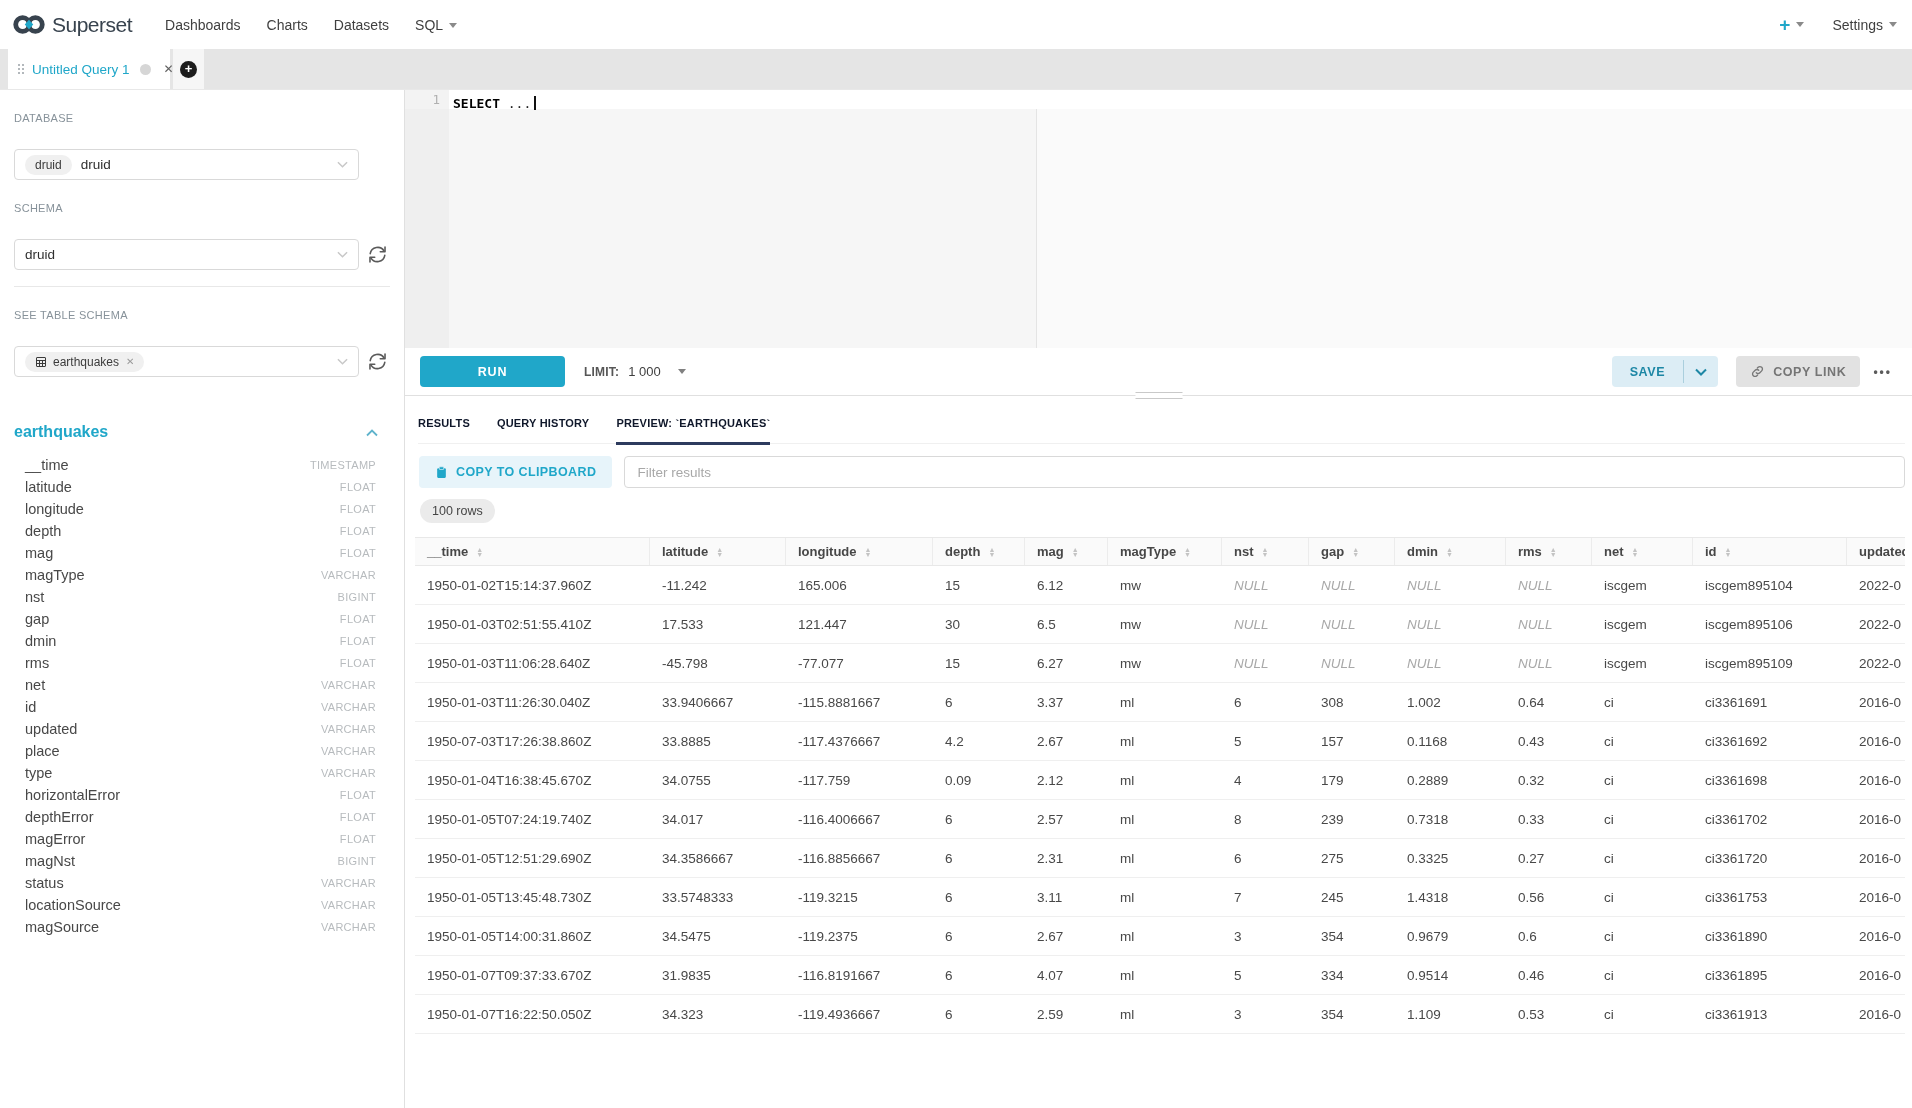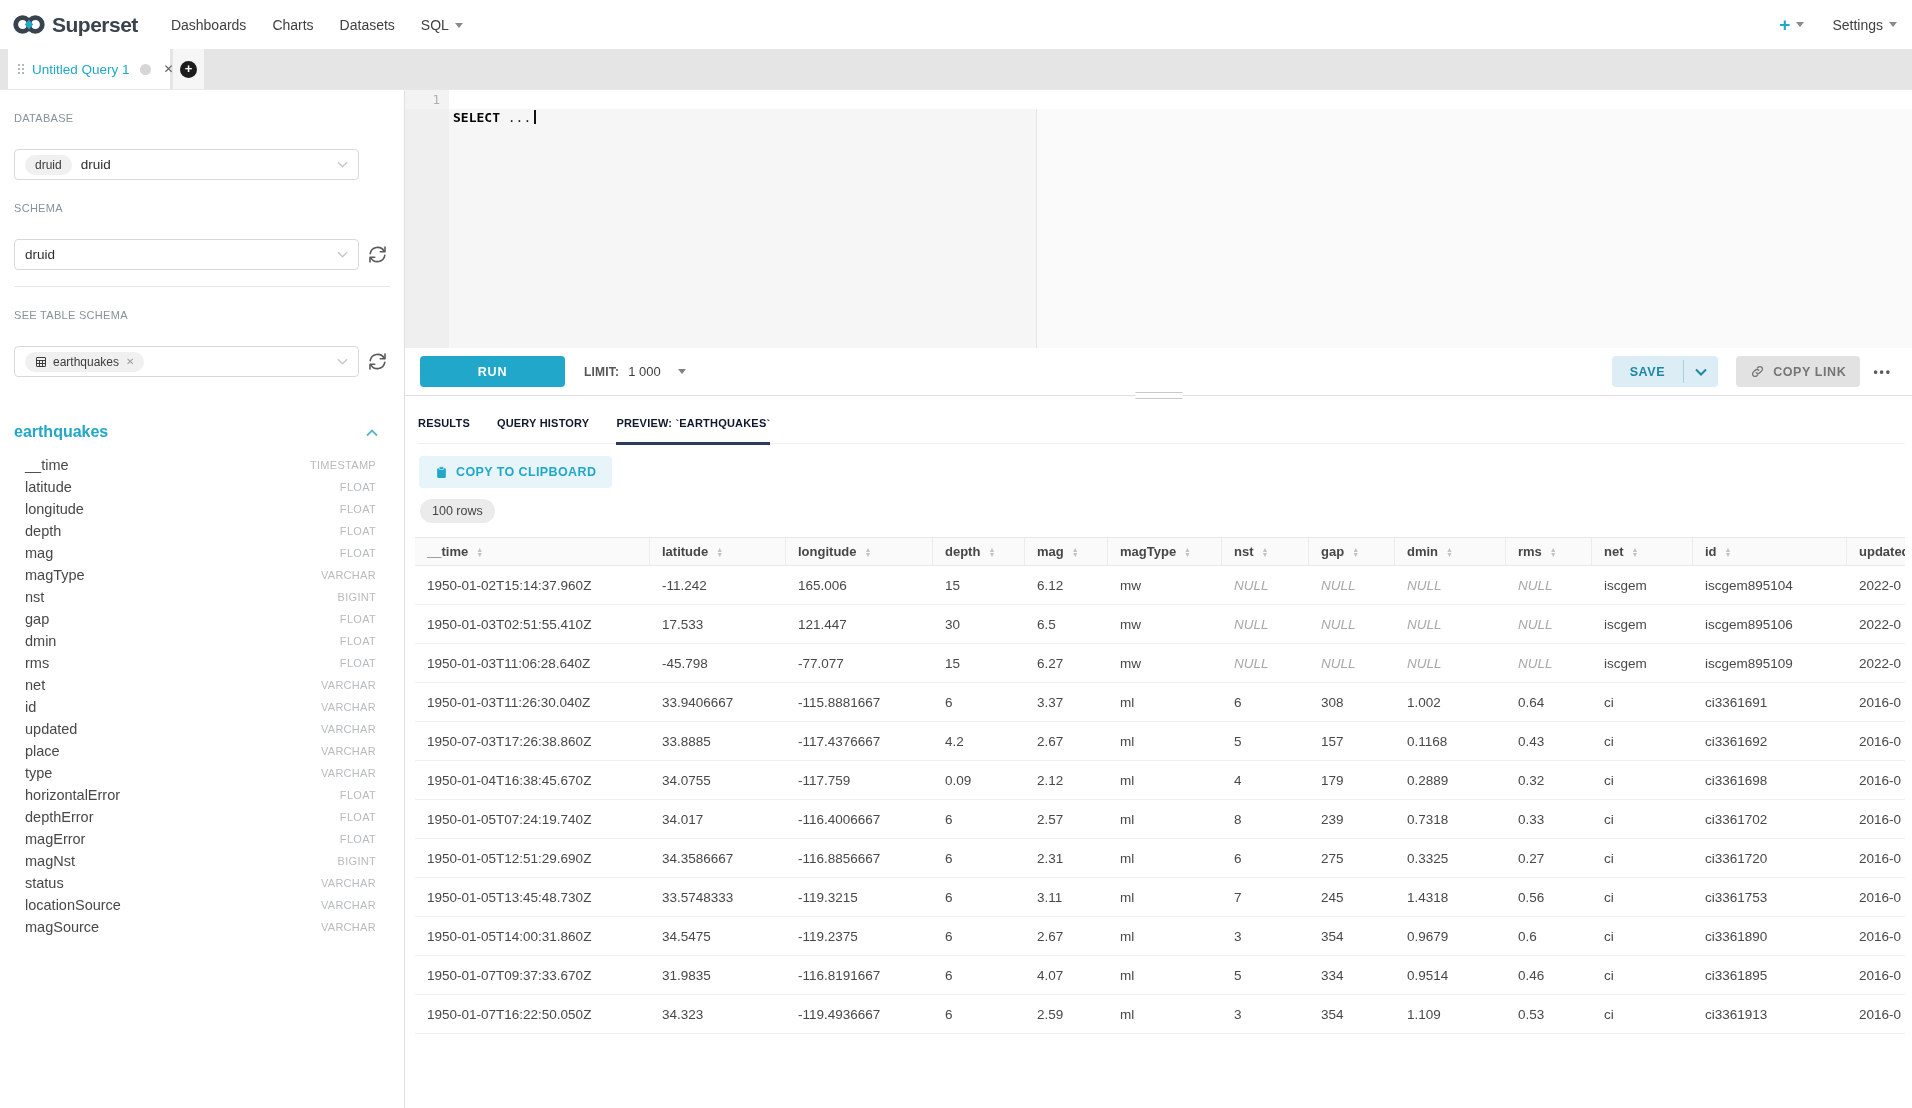--- a/index.html
+++ b/index.html
@@ -10,7 +10,7 @@
   
   .hdr { height:49px; background:#fff; display:flex; align-items:center; padding:0 15px 0 12px; flex:none; }
   .logo { display:flex; align-items:center; }
-  .brand { font-size:21px; font-weight:bold; color:#38434e; margin-left:6px; letter-spacing:-0.5px; }
+  .brand { font-size:21px; font-weight:normal; color:#38434e; margin-left:6px; letter-spacing:-0.5px; }
   .nav { display:flex; align-items:center; margin-left:20px; }
   .nav-item { font-size:14px; color:#3f3f3f; padding:0 13px; cursor:pointer; }
   .caret { display:inline-block; width:0; height:0; border-left:4px solid transparent;

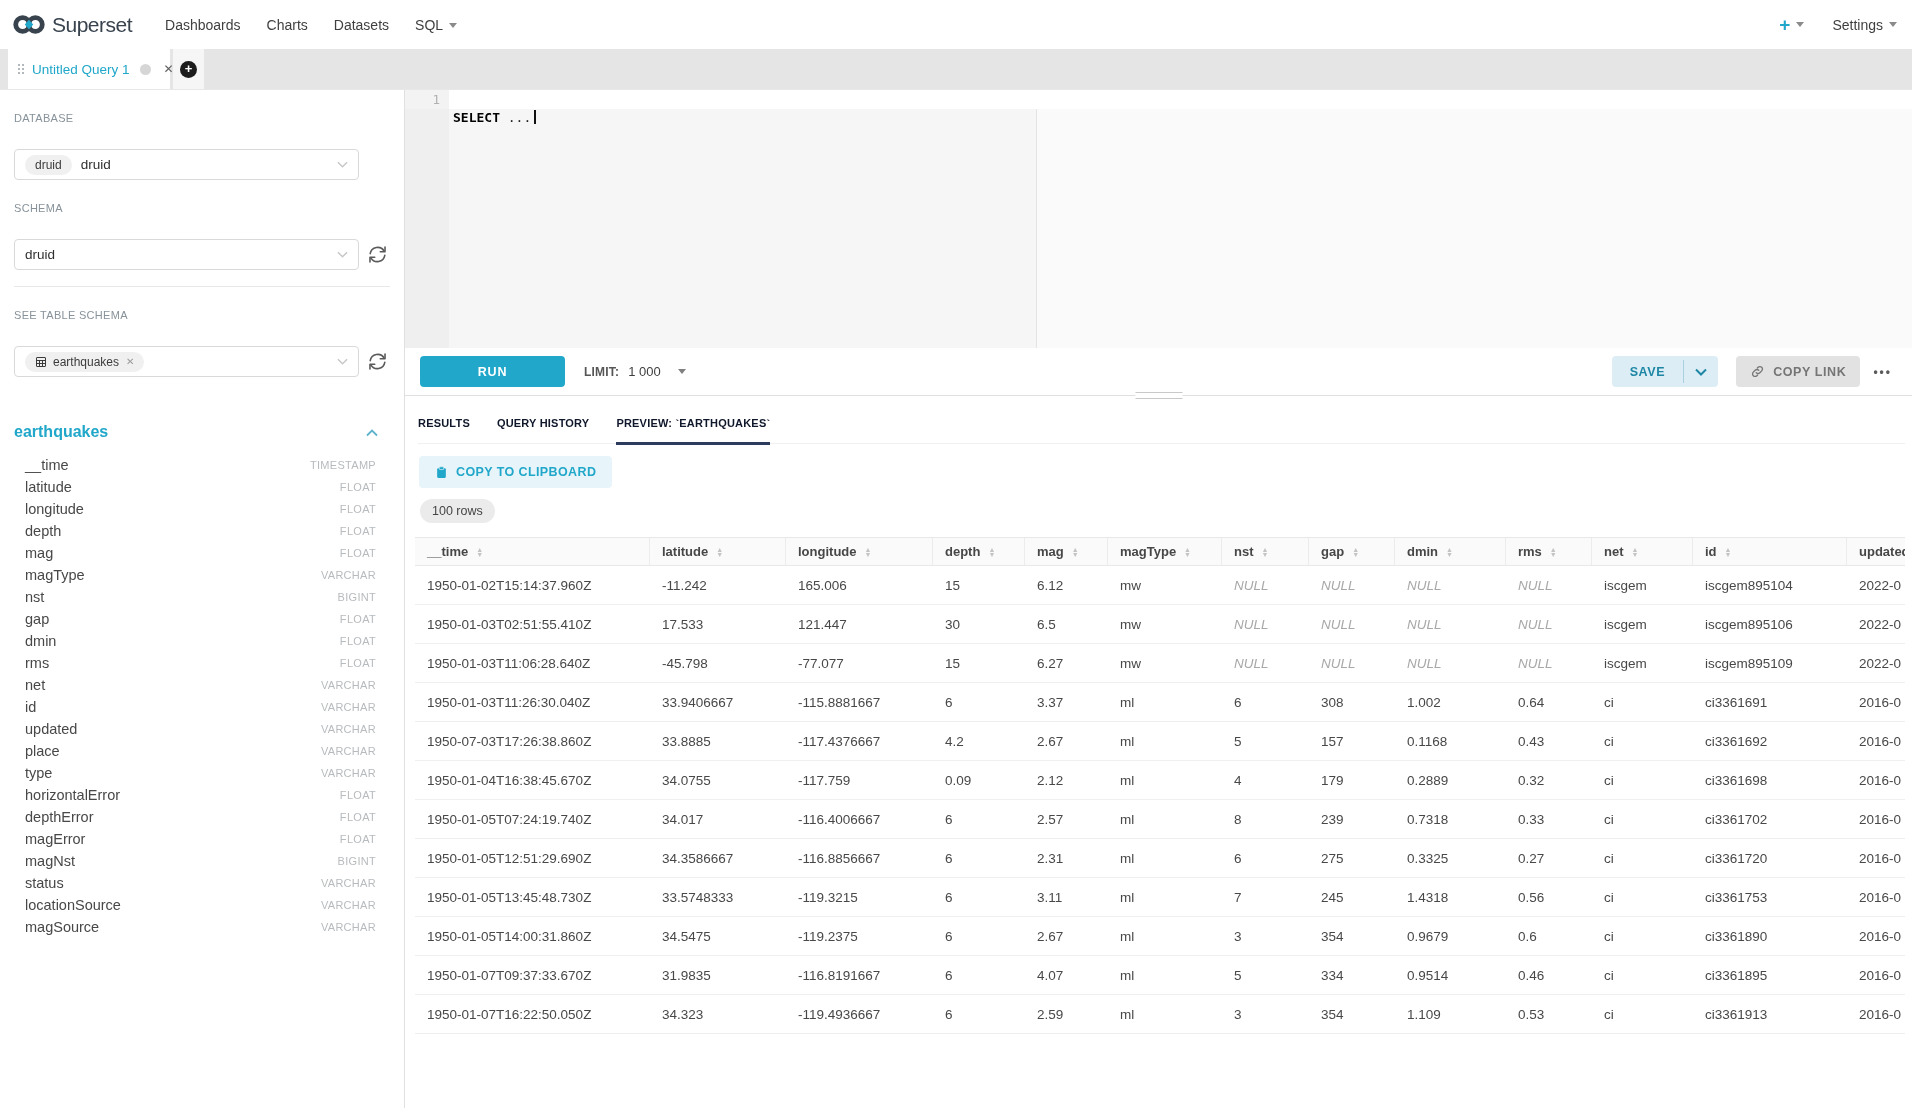--- a/index.html
+++ b/index.html
@@ -64,7 +64,7 @@
   .code-right { position:absolute; left:588px; right:0; top:0; bottom:0; background:#fafafa; }
   .active-line { position:absolute; left:0; right:0; top:0; height:19px; background:#fff; }
   .ruler { position:absolute; left:587px; top:19px; bottom:0; width:1px; background:#e4e4e4; }
-  .code-line { position:absolute; left:0; top:18px; height:19px; line-height:19px; padding-left:4px;
+  .code-line { position:absolute; left:0; top:4px; height:19px; line-height:19px; padding-left:4px;
     font-family:"DejaVu Sans Mono", monospace; font-size:13px; color:#222; }
   .kw { font-weight:bold; color:#000; }
   .cursor { display:inline-block; width:1.5px; height:14px; background:#111; margin-left:3px; vertical-align:-2px; }

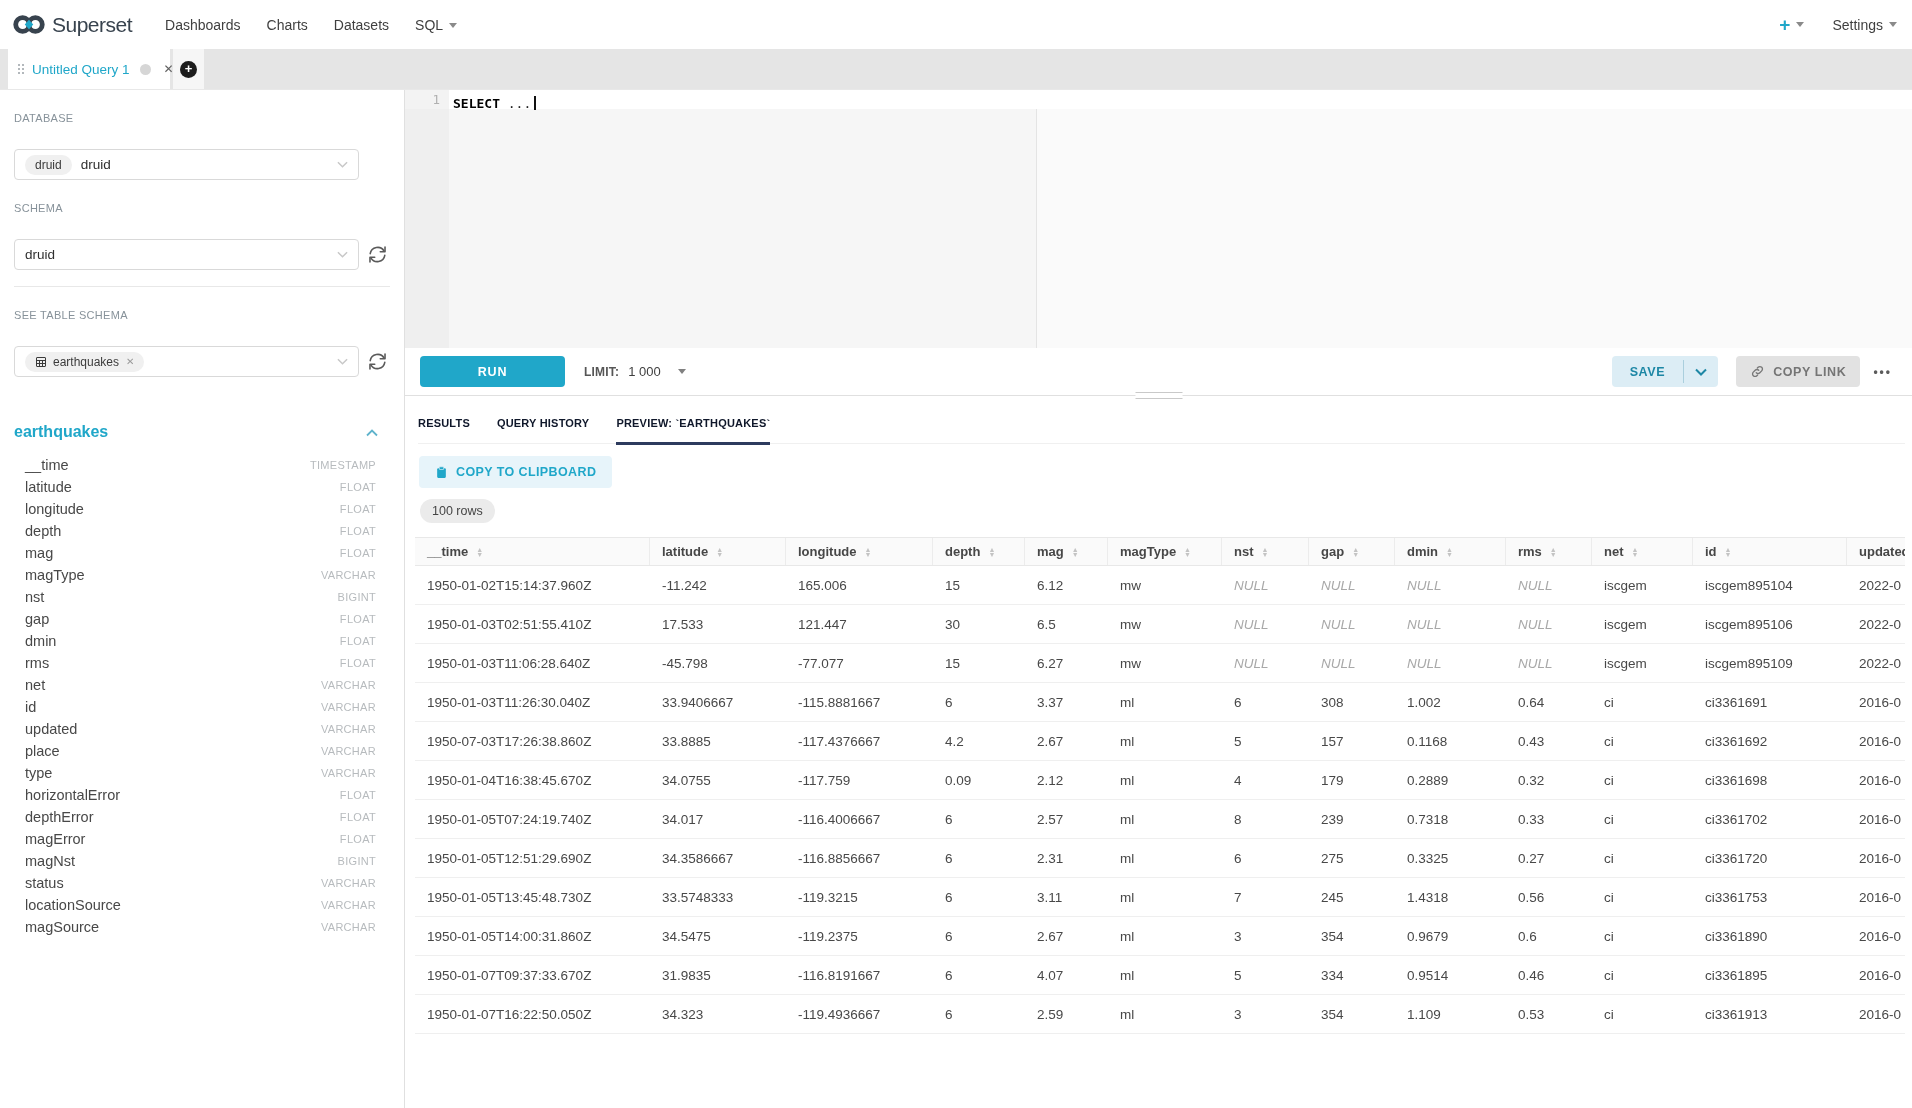--- a/index.html
+++ b/index.html
@@ -398,6 +398,7 @@
             </svg>
             <span>COPY TO CLIPBOARD</span>
           </button>
+          <input class="filter-input" placeholder="Filter results" style="">
         </div>
 
         <span class="rows-badge">100 rows</span>

